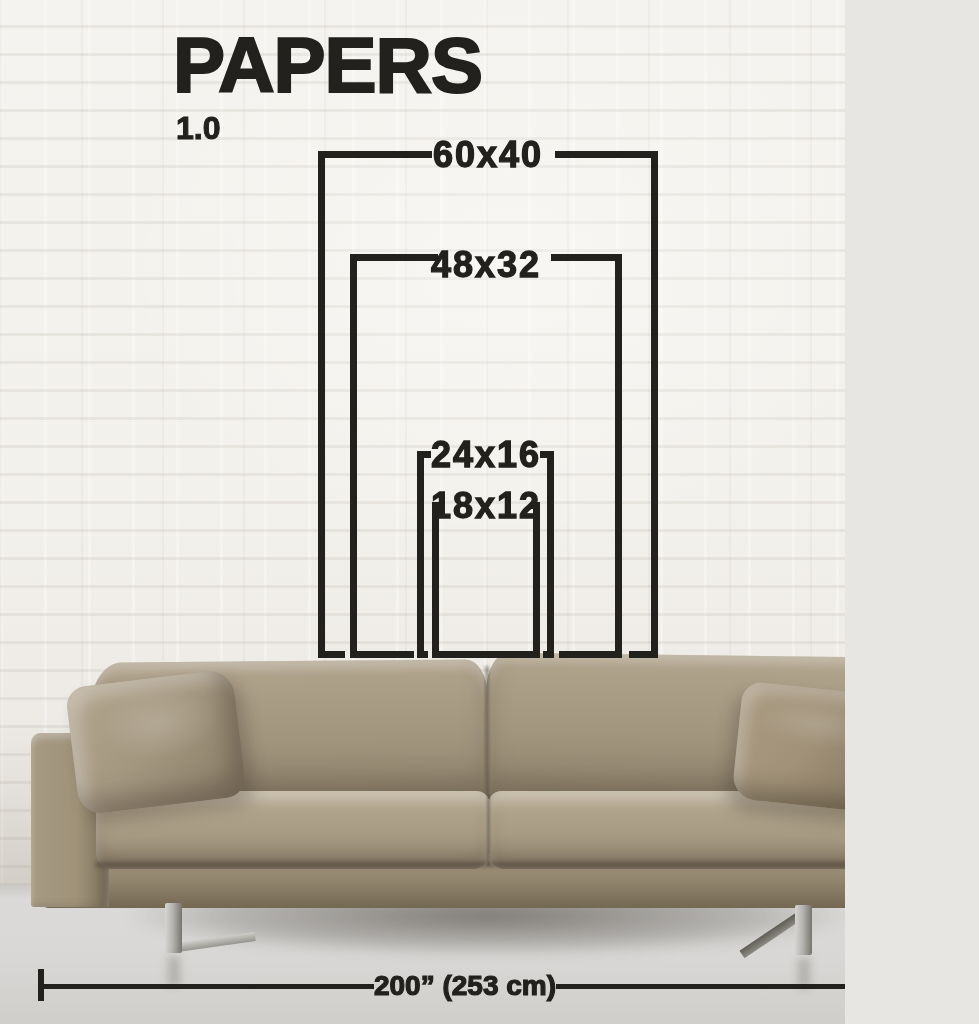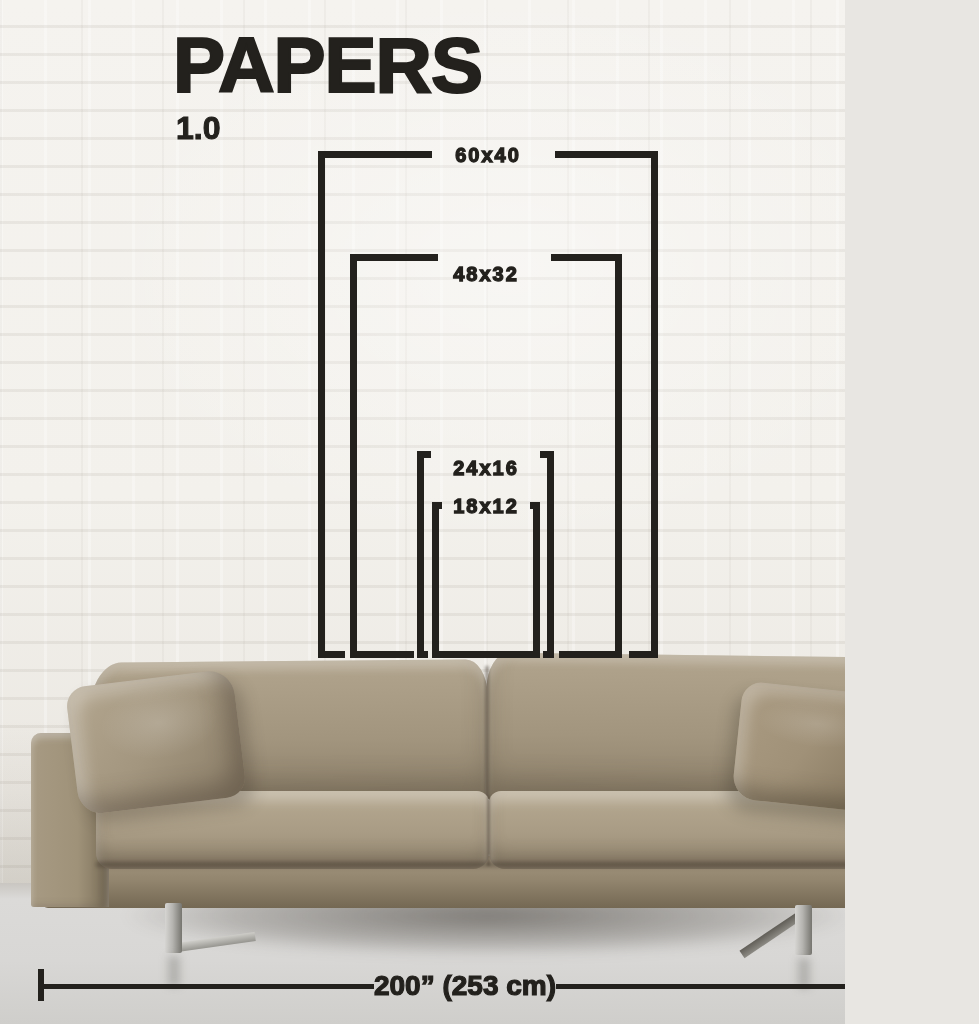--- a/index.html
+++ b/index.html
@@ -90,7 +90,7 @@
   .seg{position:absolute;background:var(--ink,#23211d);}
   .size-label{
     position:absolute;transform:translate(-50%,-50%);white-space:nowrap;
-    font-size:20px;font-weight:bold;letter-spacing:2px;line-height:1;
+    font-size:36px;font-weight:bold;letter-spacing:2px;line-height:1;
     -webkit-text-stroke:1.3px var(--ink,#23211d);
   }
   

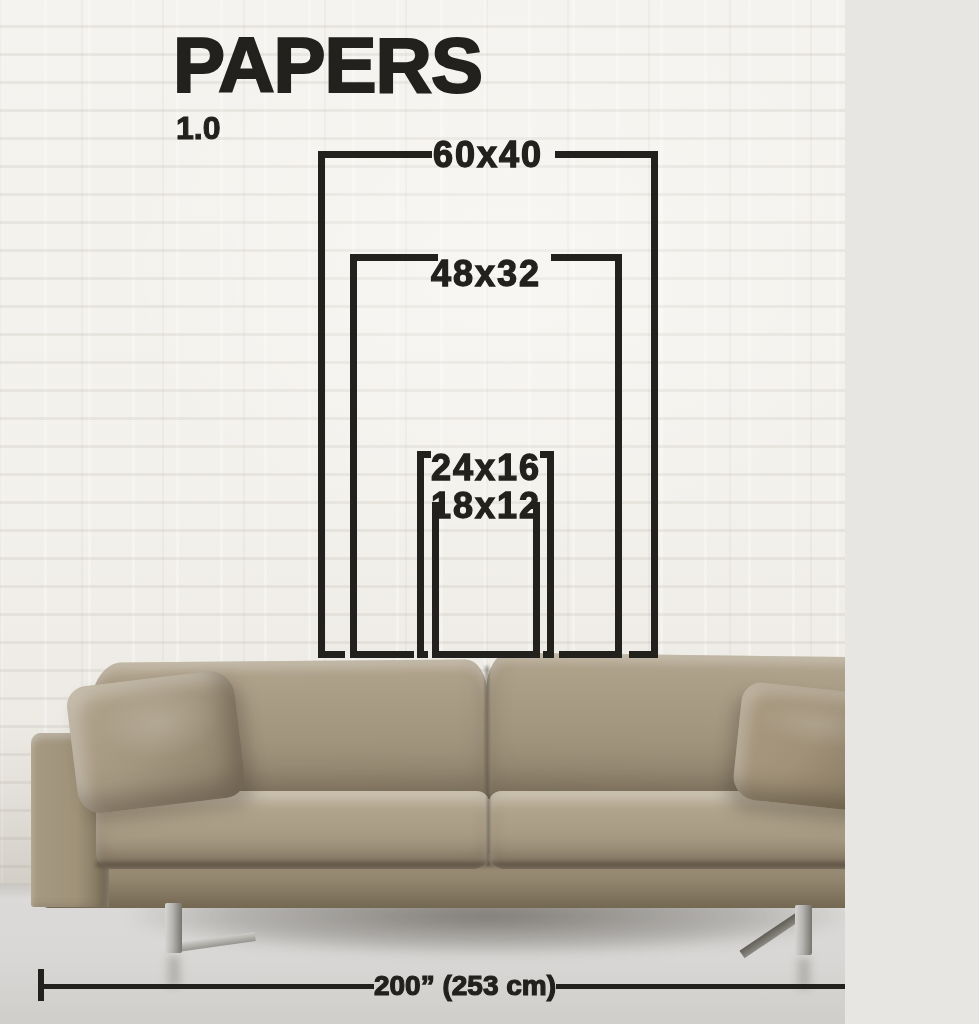--- a/index.html
+++ b/index.html
@@ -151,7 +151,7 @@
     <div class="seg" style="left:551px;top:254px;width:71px;height:7px"></div>
     <div class="seg" style="left:350px;top:651px;width:64px;height:7px"></div>
     <div class="seg" style="left:559px;top:651px;width:63px;height:7px"></div>
-    <span class="size-label" style="left:486px;top:274px">48x32</span>
+    <span class="size-label" style="left:486px;top:265px">48x32</span>
   </div>
 
   <div>

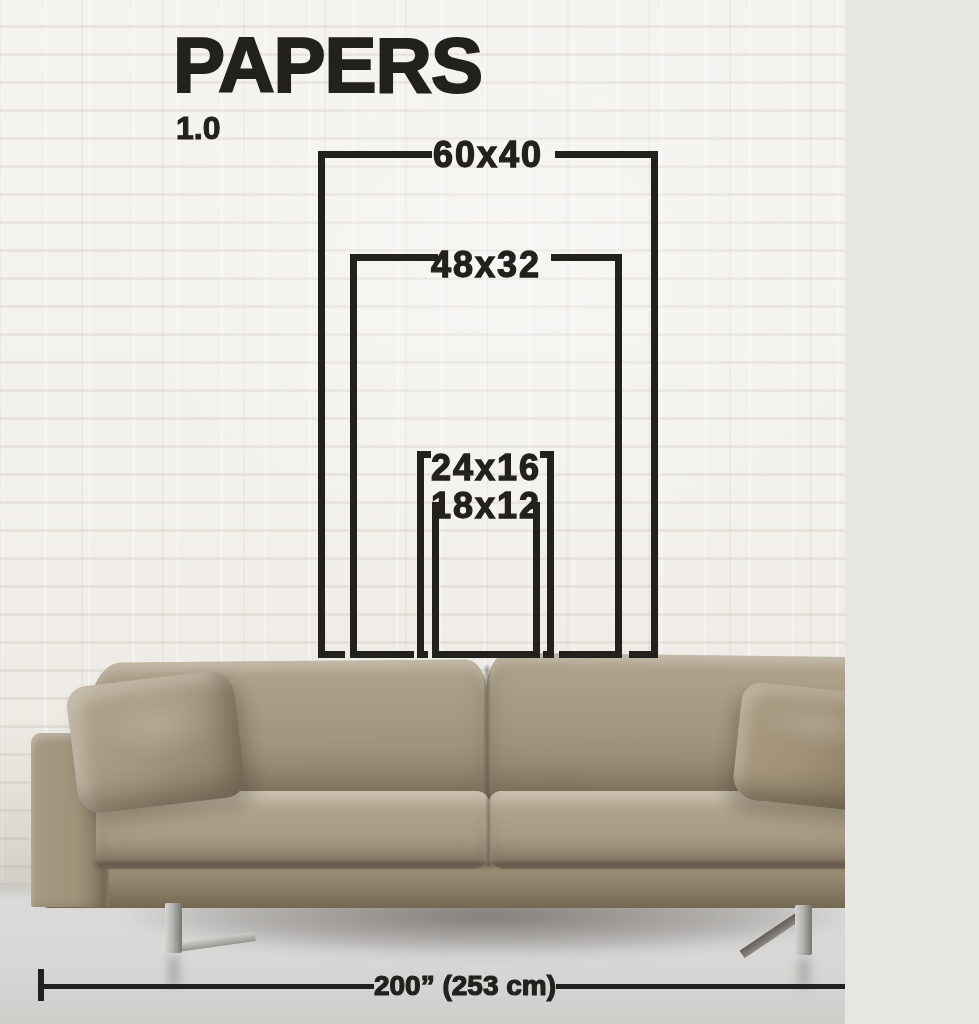--- a/index.html
+++ b/index.html
@@ -161,7 +161,7 @@
     <div class="seg" style="left:540px;top:451px;width:14px;height:7px"></div>
     <div class="seg" style="left:417px;top:651px;width:11px;height:7px"></div>
     <div class="seg" style="left:543px;top:651px;width:11px;height:7px"></div>
-    <span class="size-label" style="left:486px;top:468px">24x16</span>
+    <span class="size-label" style="left:486px;top:455px">24x16</span>
   </div>
 
   <div>

